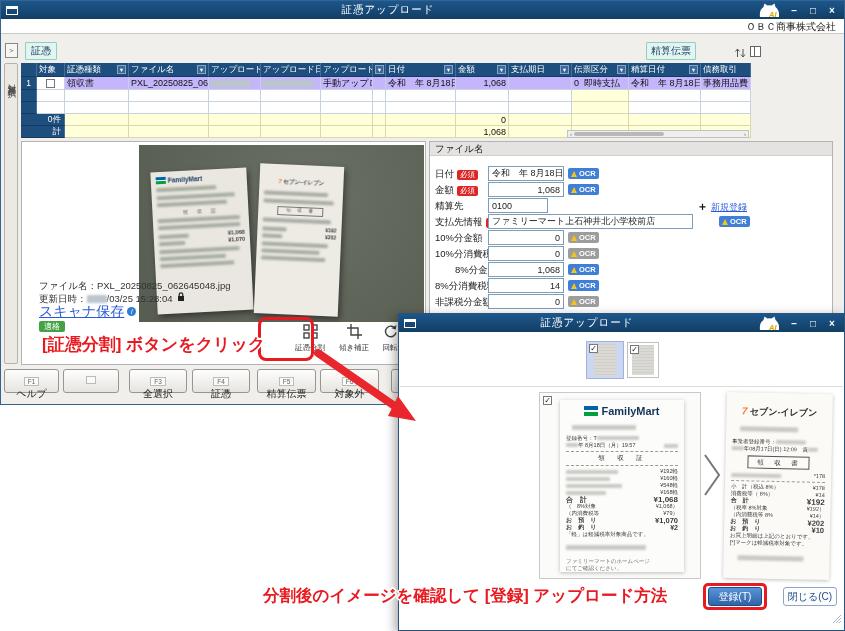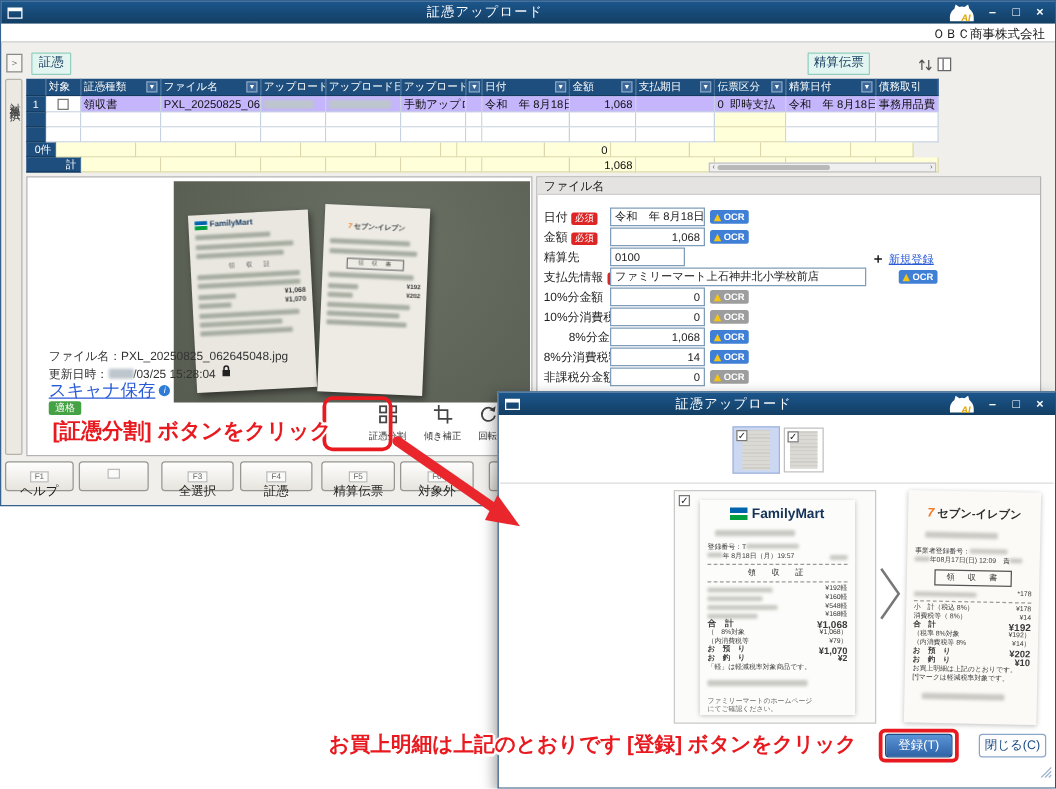--- a/index.html
+++ b/index.html
@@ -217,7 +217,7 @@
     </div>
 
     <div class="grow" style="top:113px;height:12px">
-      <span class="dc rh" style="width:24px;justify-content:flex-end;padding-right:3px;font-size:8.5px">0件</span>
+      <span class="dc rh" style="width:44px;justify-content:flex-end;padding-right:3px;font-size:8.5px">0件</span>
       <span class="dc yel c2"></span>
         <span class="dc yel c3"></span>
         <span class="dc yel c4"></span>

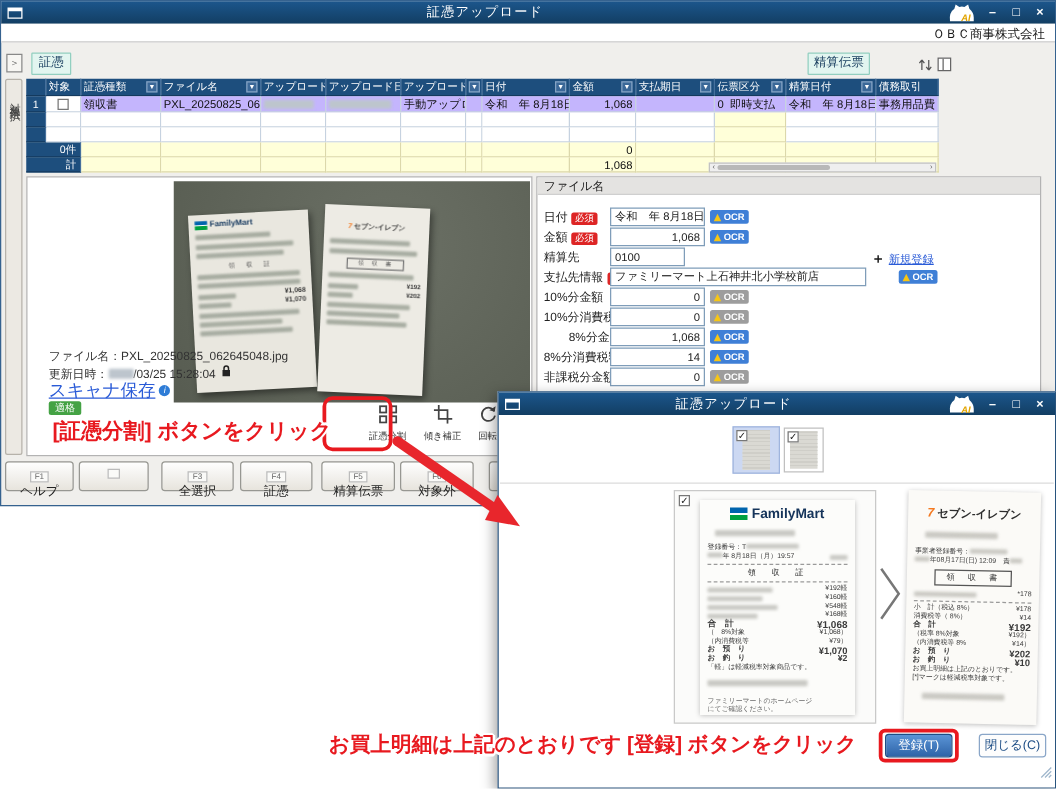--- a/index.html
+++ b/index.html
@@ -634,7 +634,7 @@
     <polygon points="416,421 388,416 398,396" fill="#e8262c"></polygon>
   </svg>
 
-  <div class="abs redtext" style="left:263px;top:585px;font-size:16.5px;z-index:30">お買上明細は上記のとおりです [登録] ボタンをクリック</div>
+  <div class="abs redtext" style="left:263px;top:585px;font-size:16.5px;z-index:30">分割後のイメージを確認して [登録] アップロード方法</div>
 
 </div>
 

